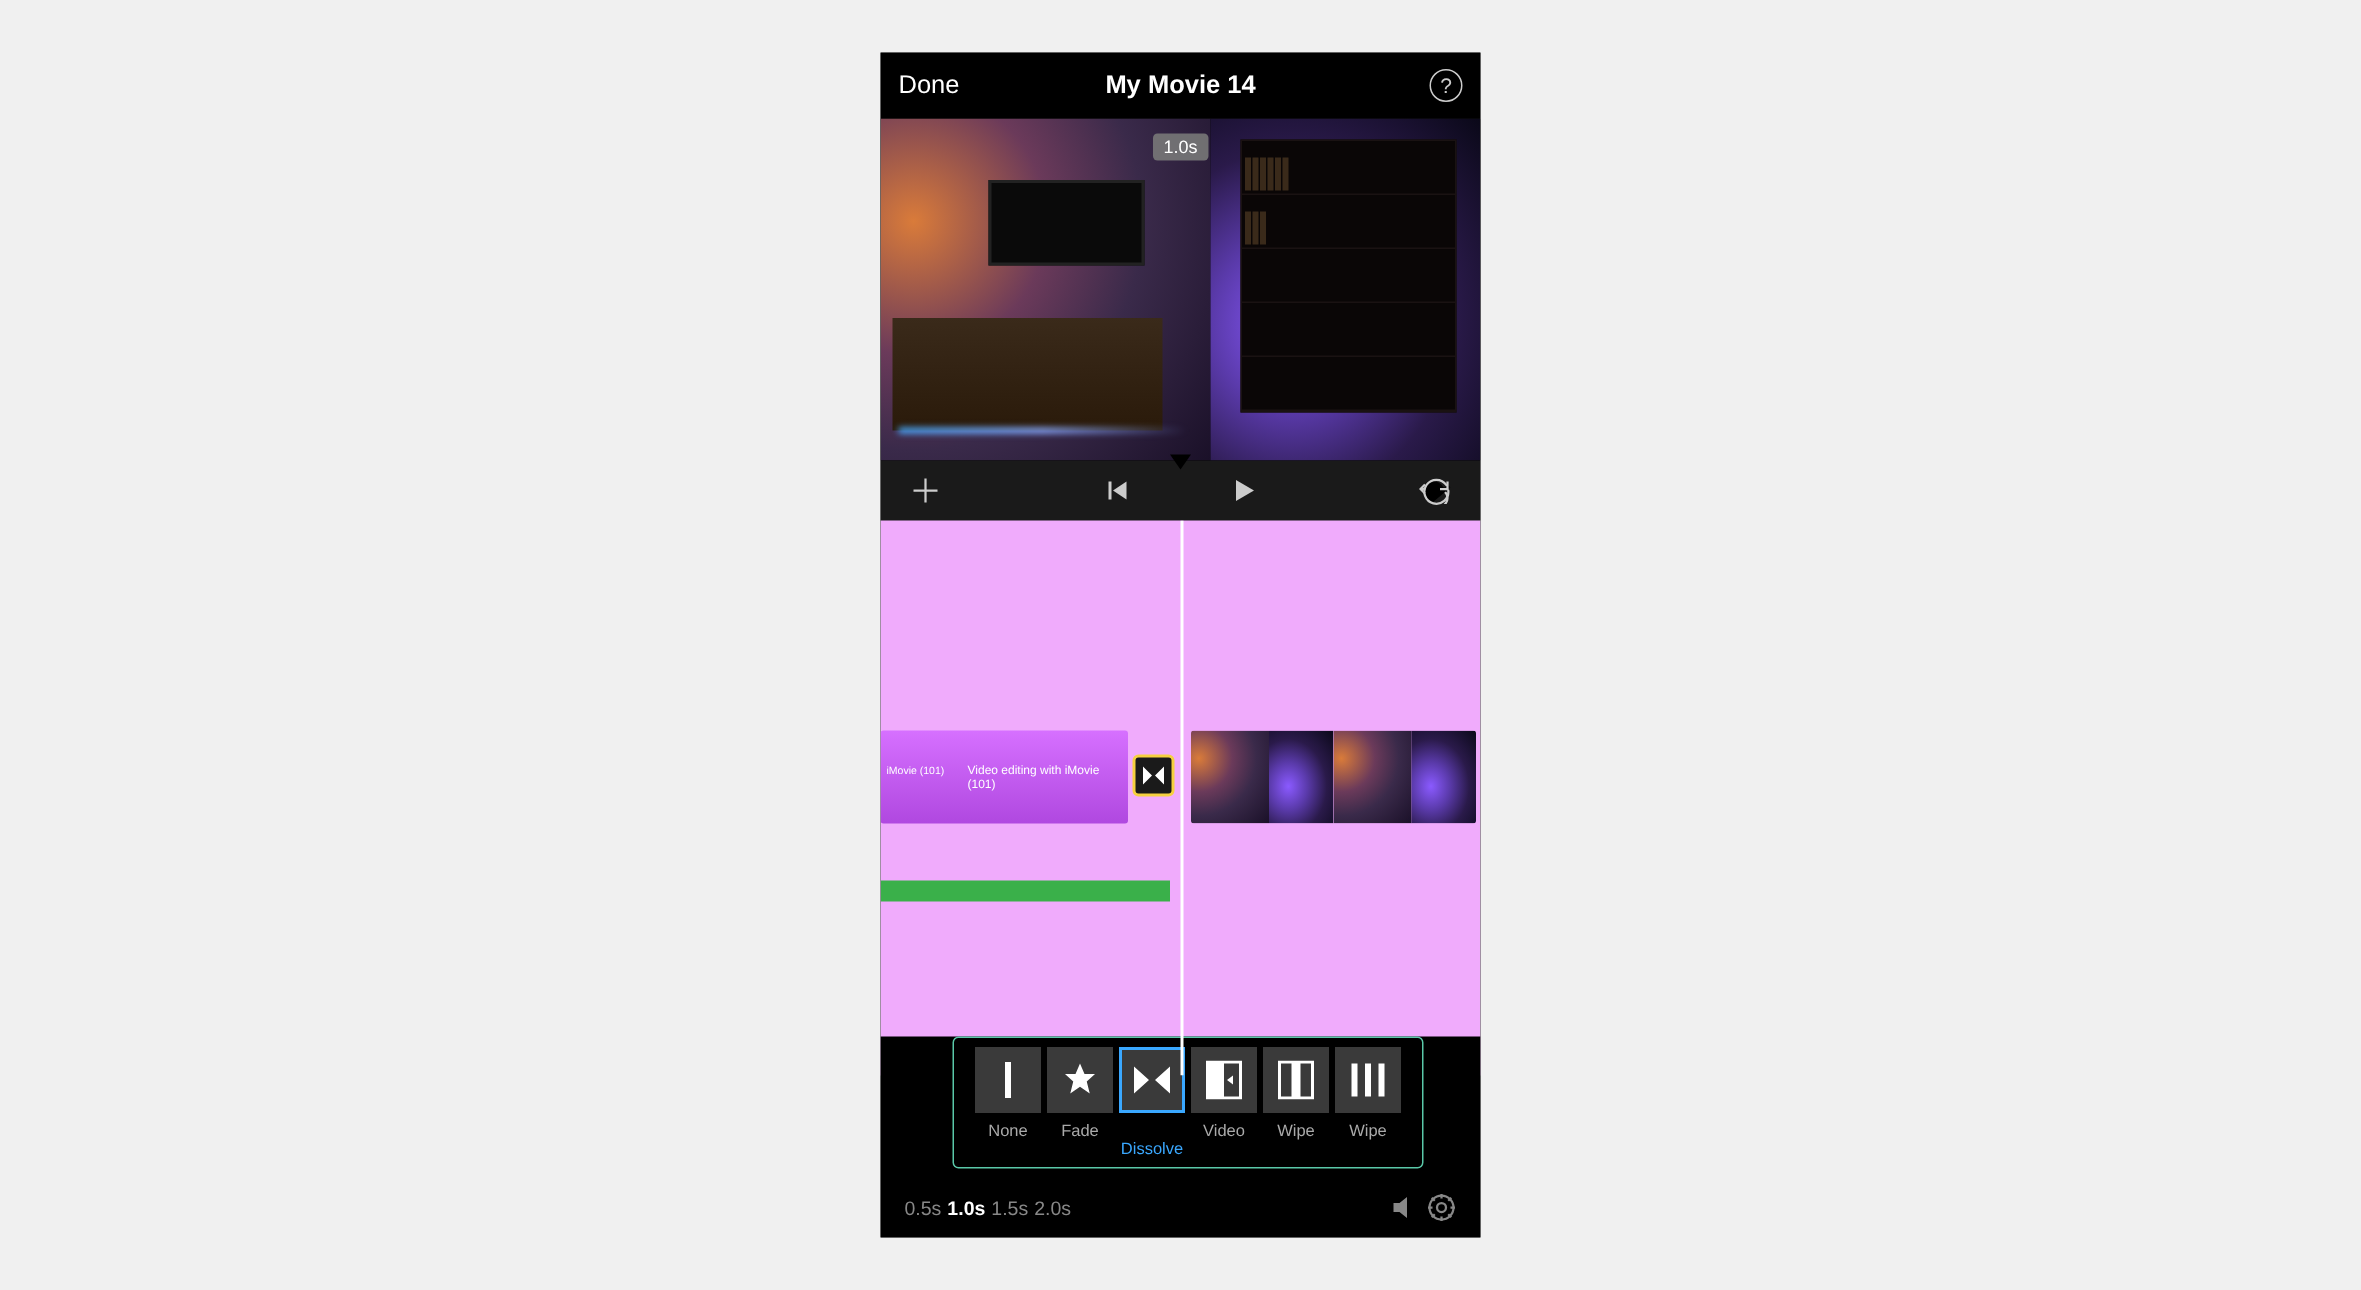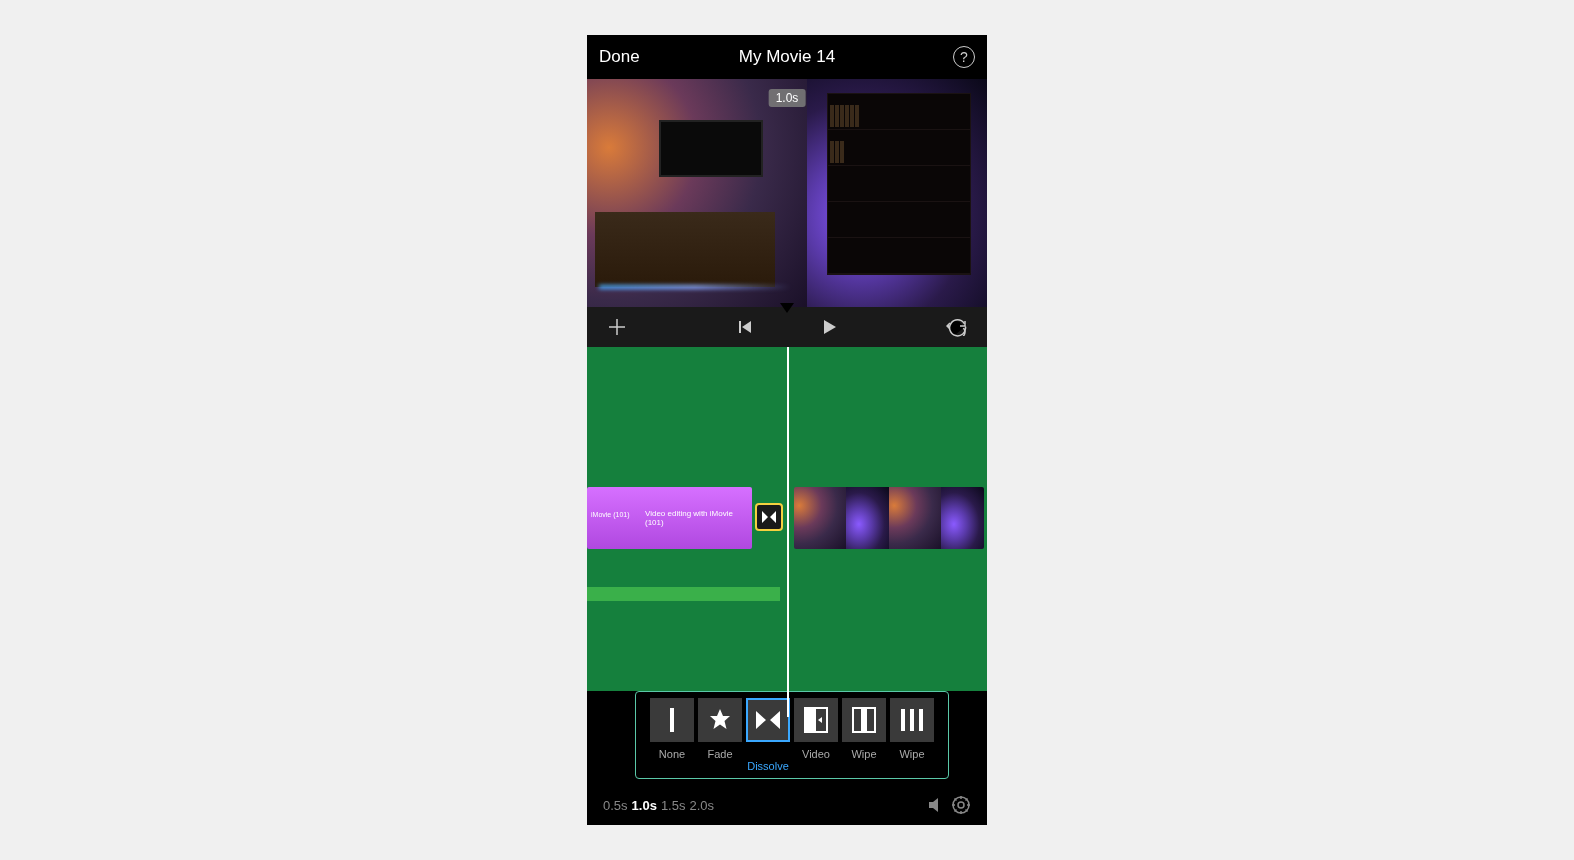--- a/index.html
+++ b/index.html
@@ -30,7 +30,7 @@
     color: #fff;
   }
   .done { font-size: 17px; color: #fff; cursor: pointer; }
-  .title { font-size: 17px; font-weight: 400; color: #fff; position: absolute; left:0; right:0; text-align:center; pointer-events:none;}
+  .title { font-size: 17px; font-weight: 700; color: #fff; position: absolute; left:0; right:0; text-align:center; pointer-events:none;}
   .help {
     width: 22px; height: 22px; border: 1.5px solid #ccc; border-radius: 50%;
     display: flex; align-items: center; justify-content: center;

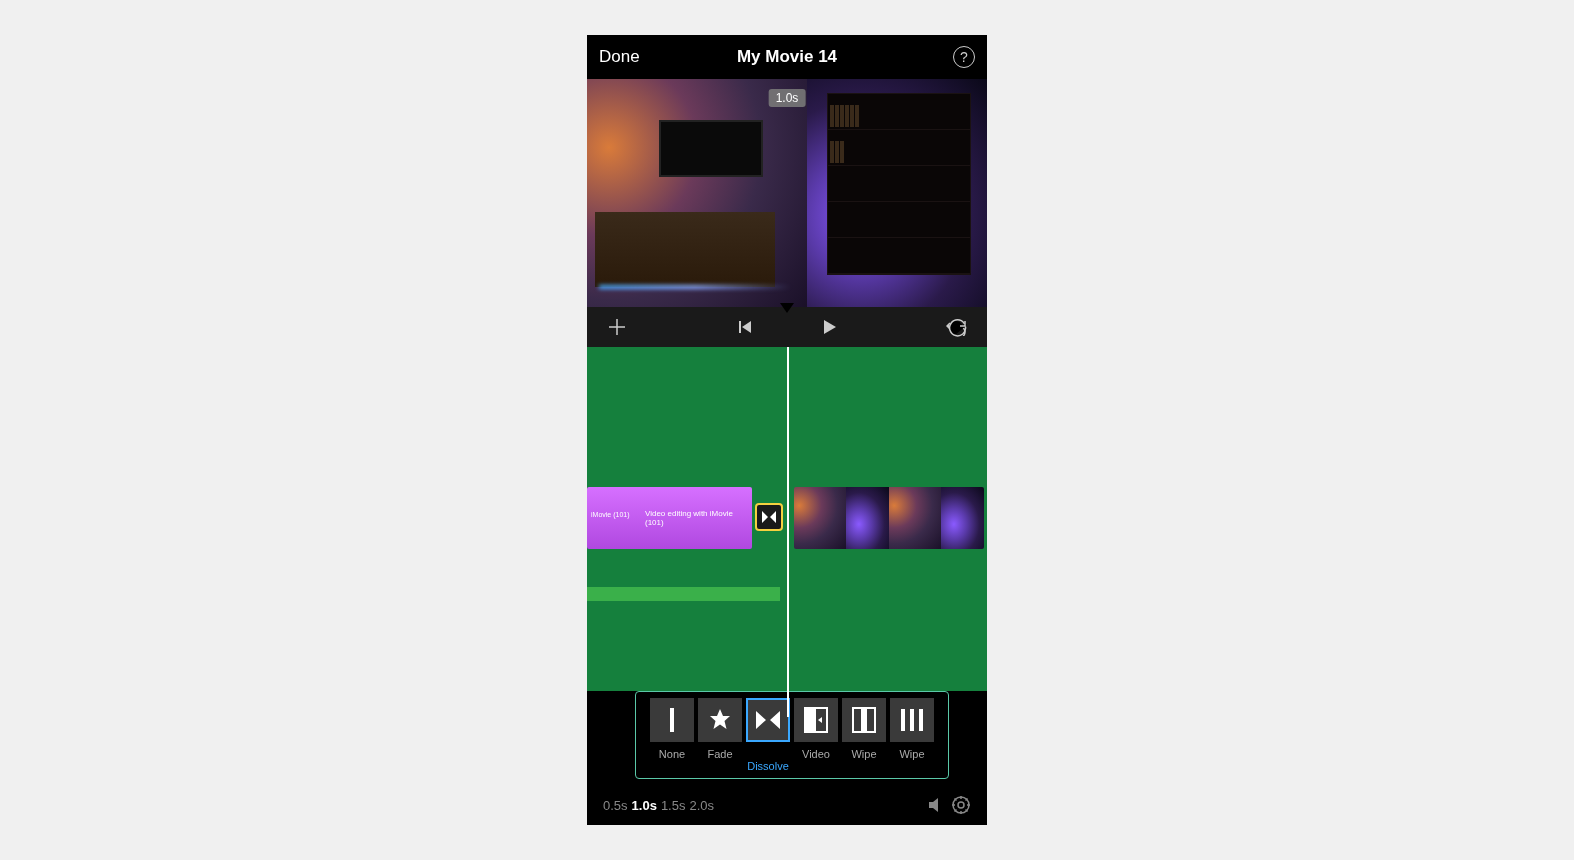--- a/index.html
+++ b/index.html
@@ -76,7 +76,7 @@
   .ctrl-center { display:flex; gap:60px; align-items:center;}
   .ctrl-btn { width:24px; height:24px; cursor:pointer; display:flex; align-items:center; justify-content:center;}
   .timeline-area {
-    position: relative; height: 370px; background:#15803d; overflow:hidden;
+    position: relative; height: 370px; background:#f0abfc; overflow:hidden;
   }
   .timeline-content { position:absolute; left:0; right:0; top:140px; height:80px; }
   .clip-title {

